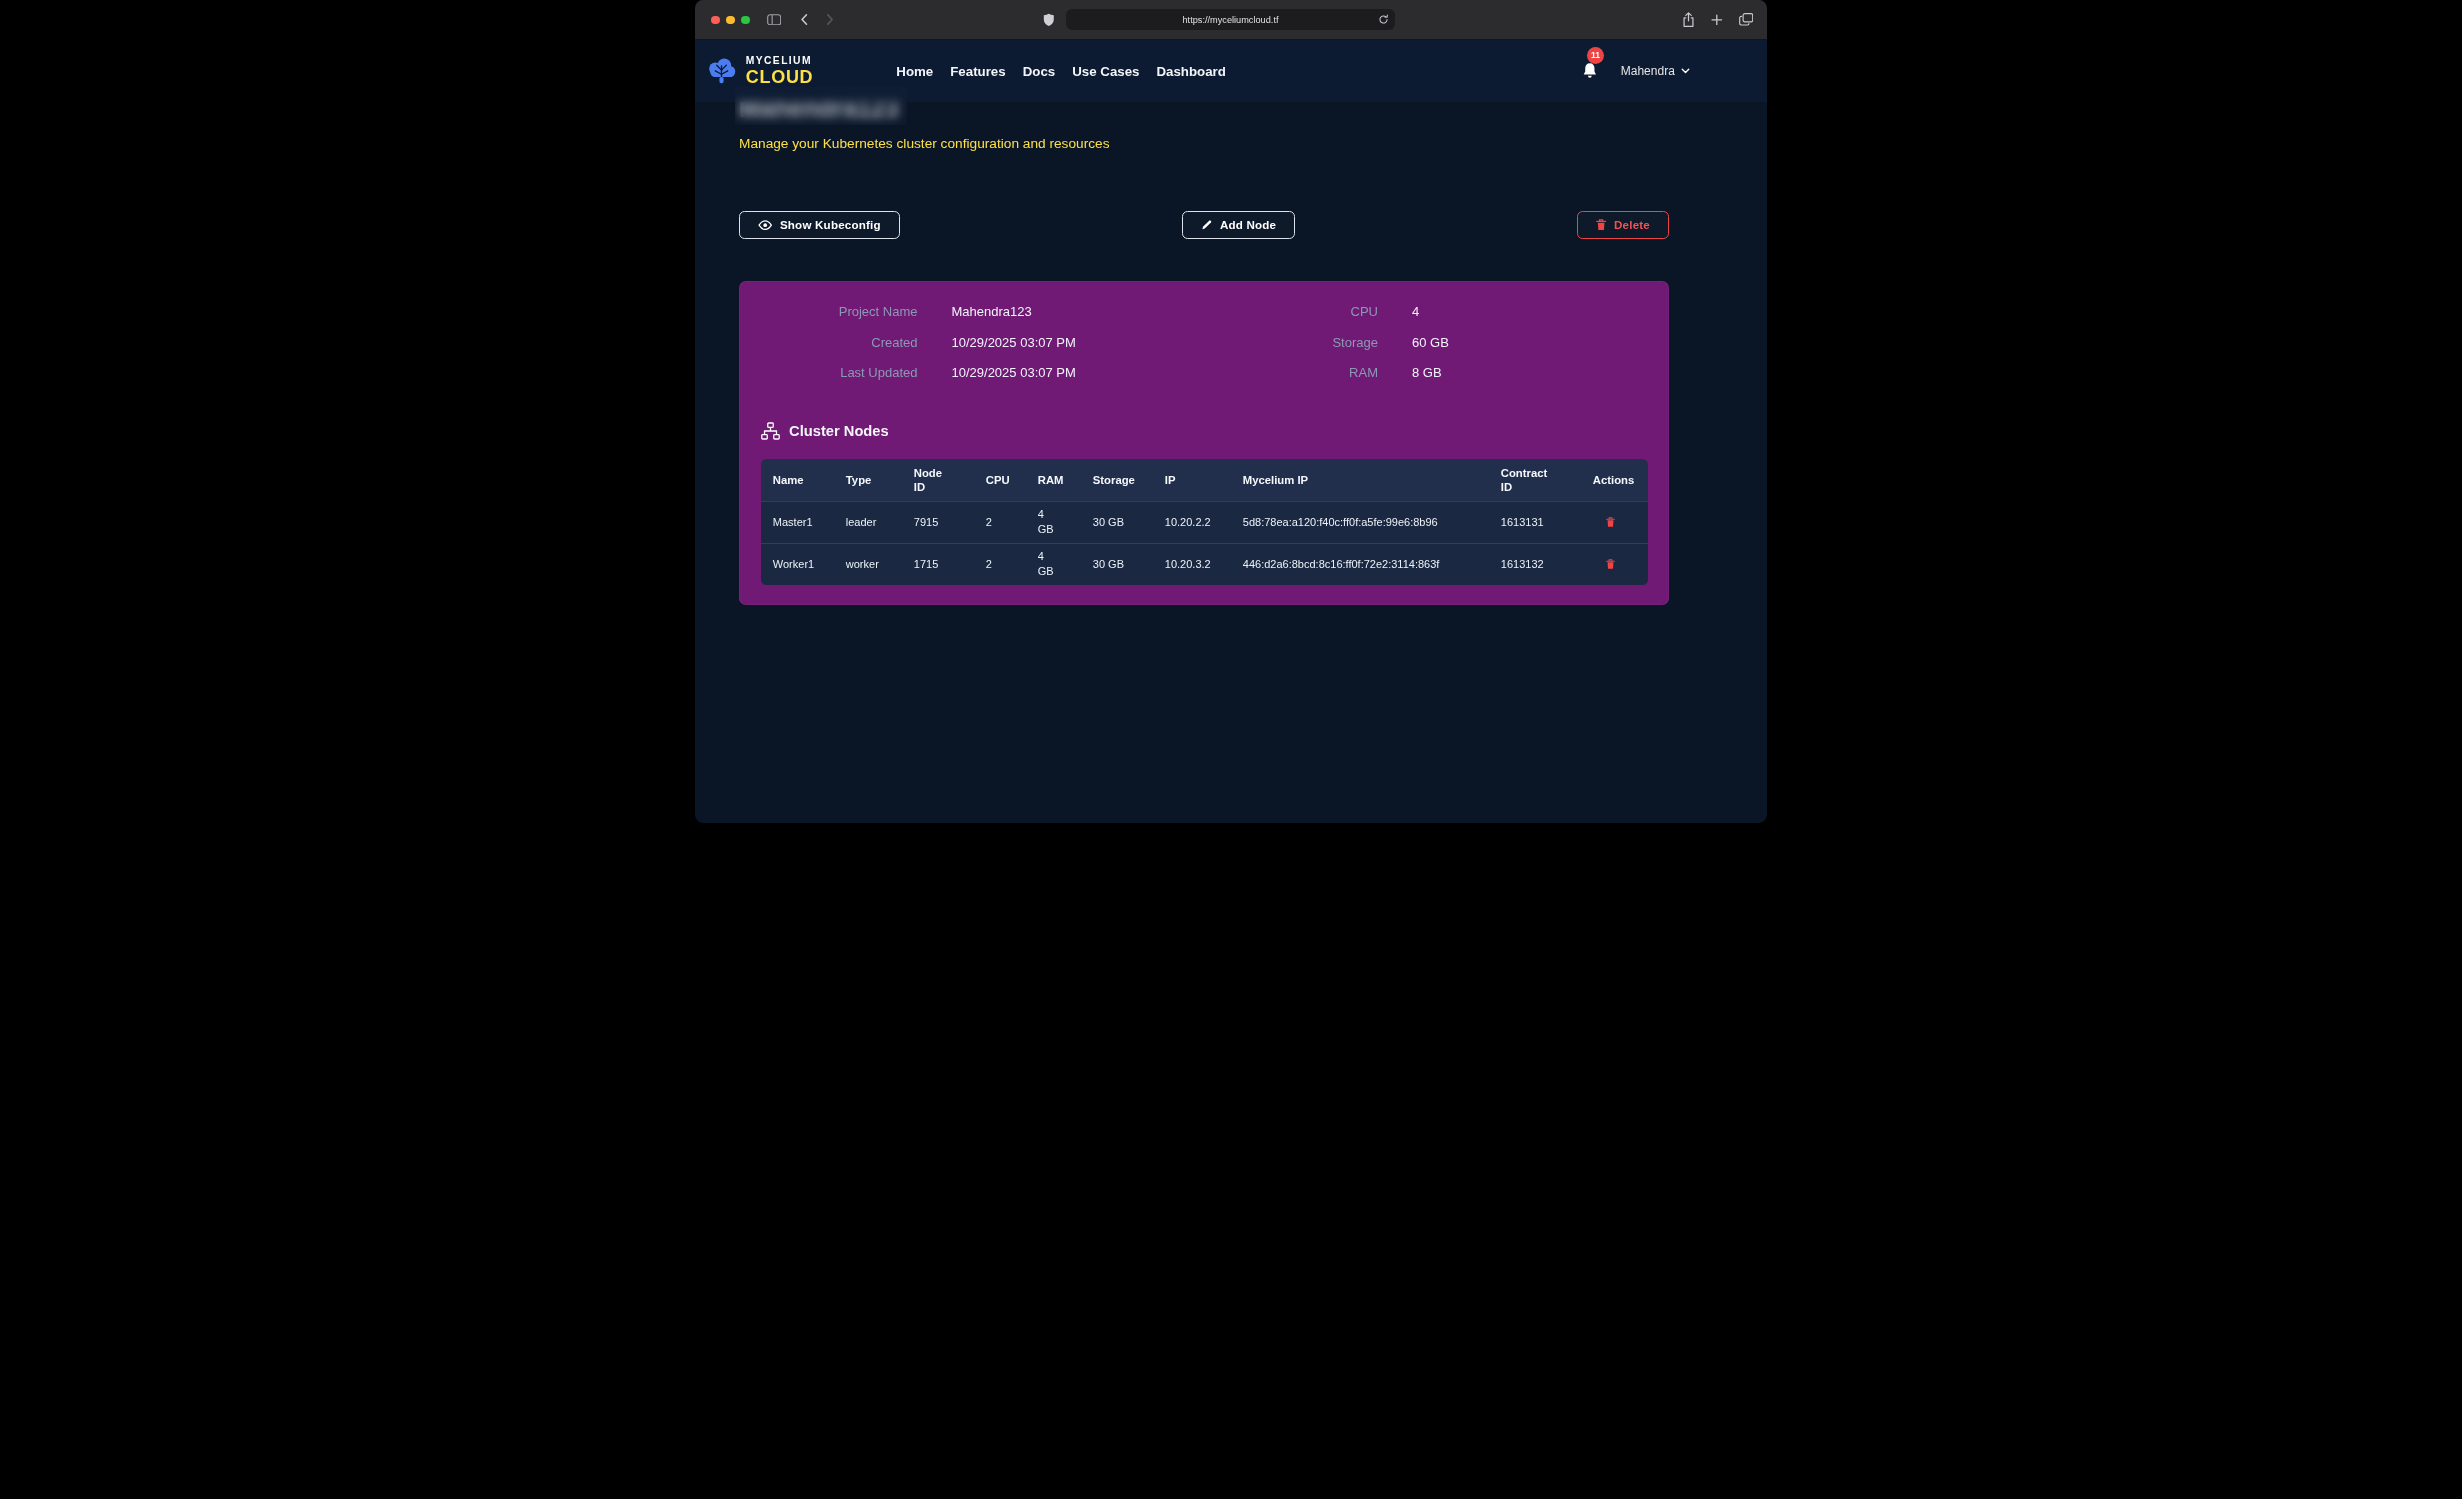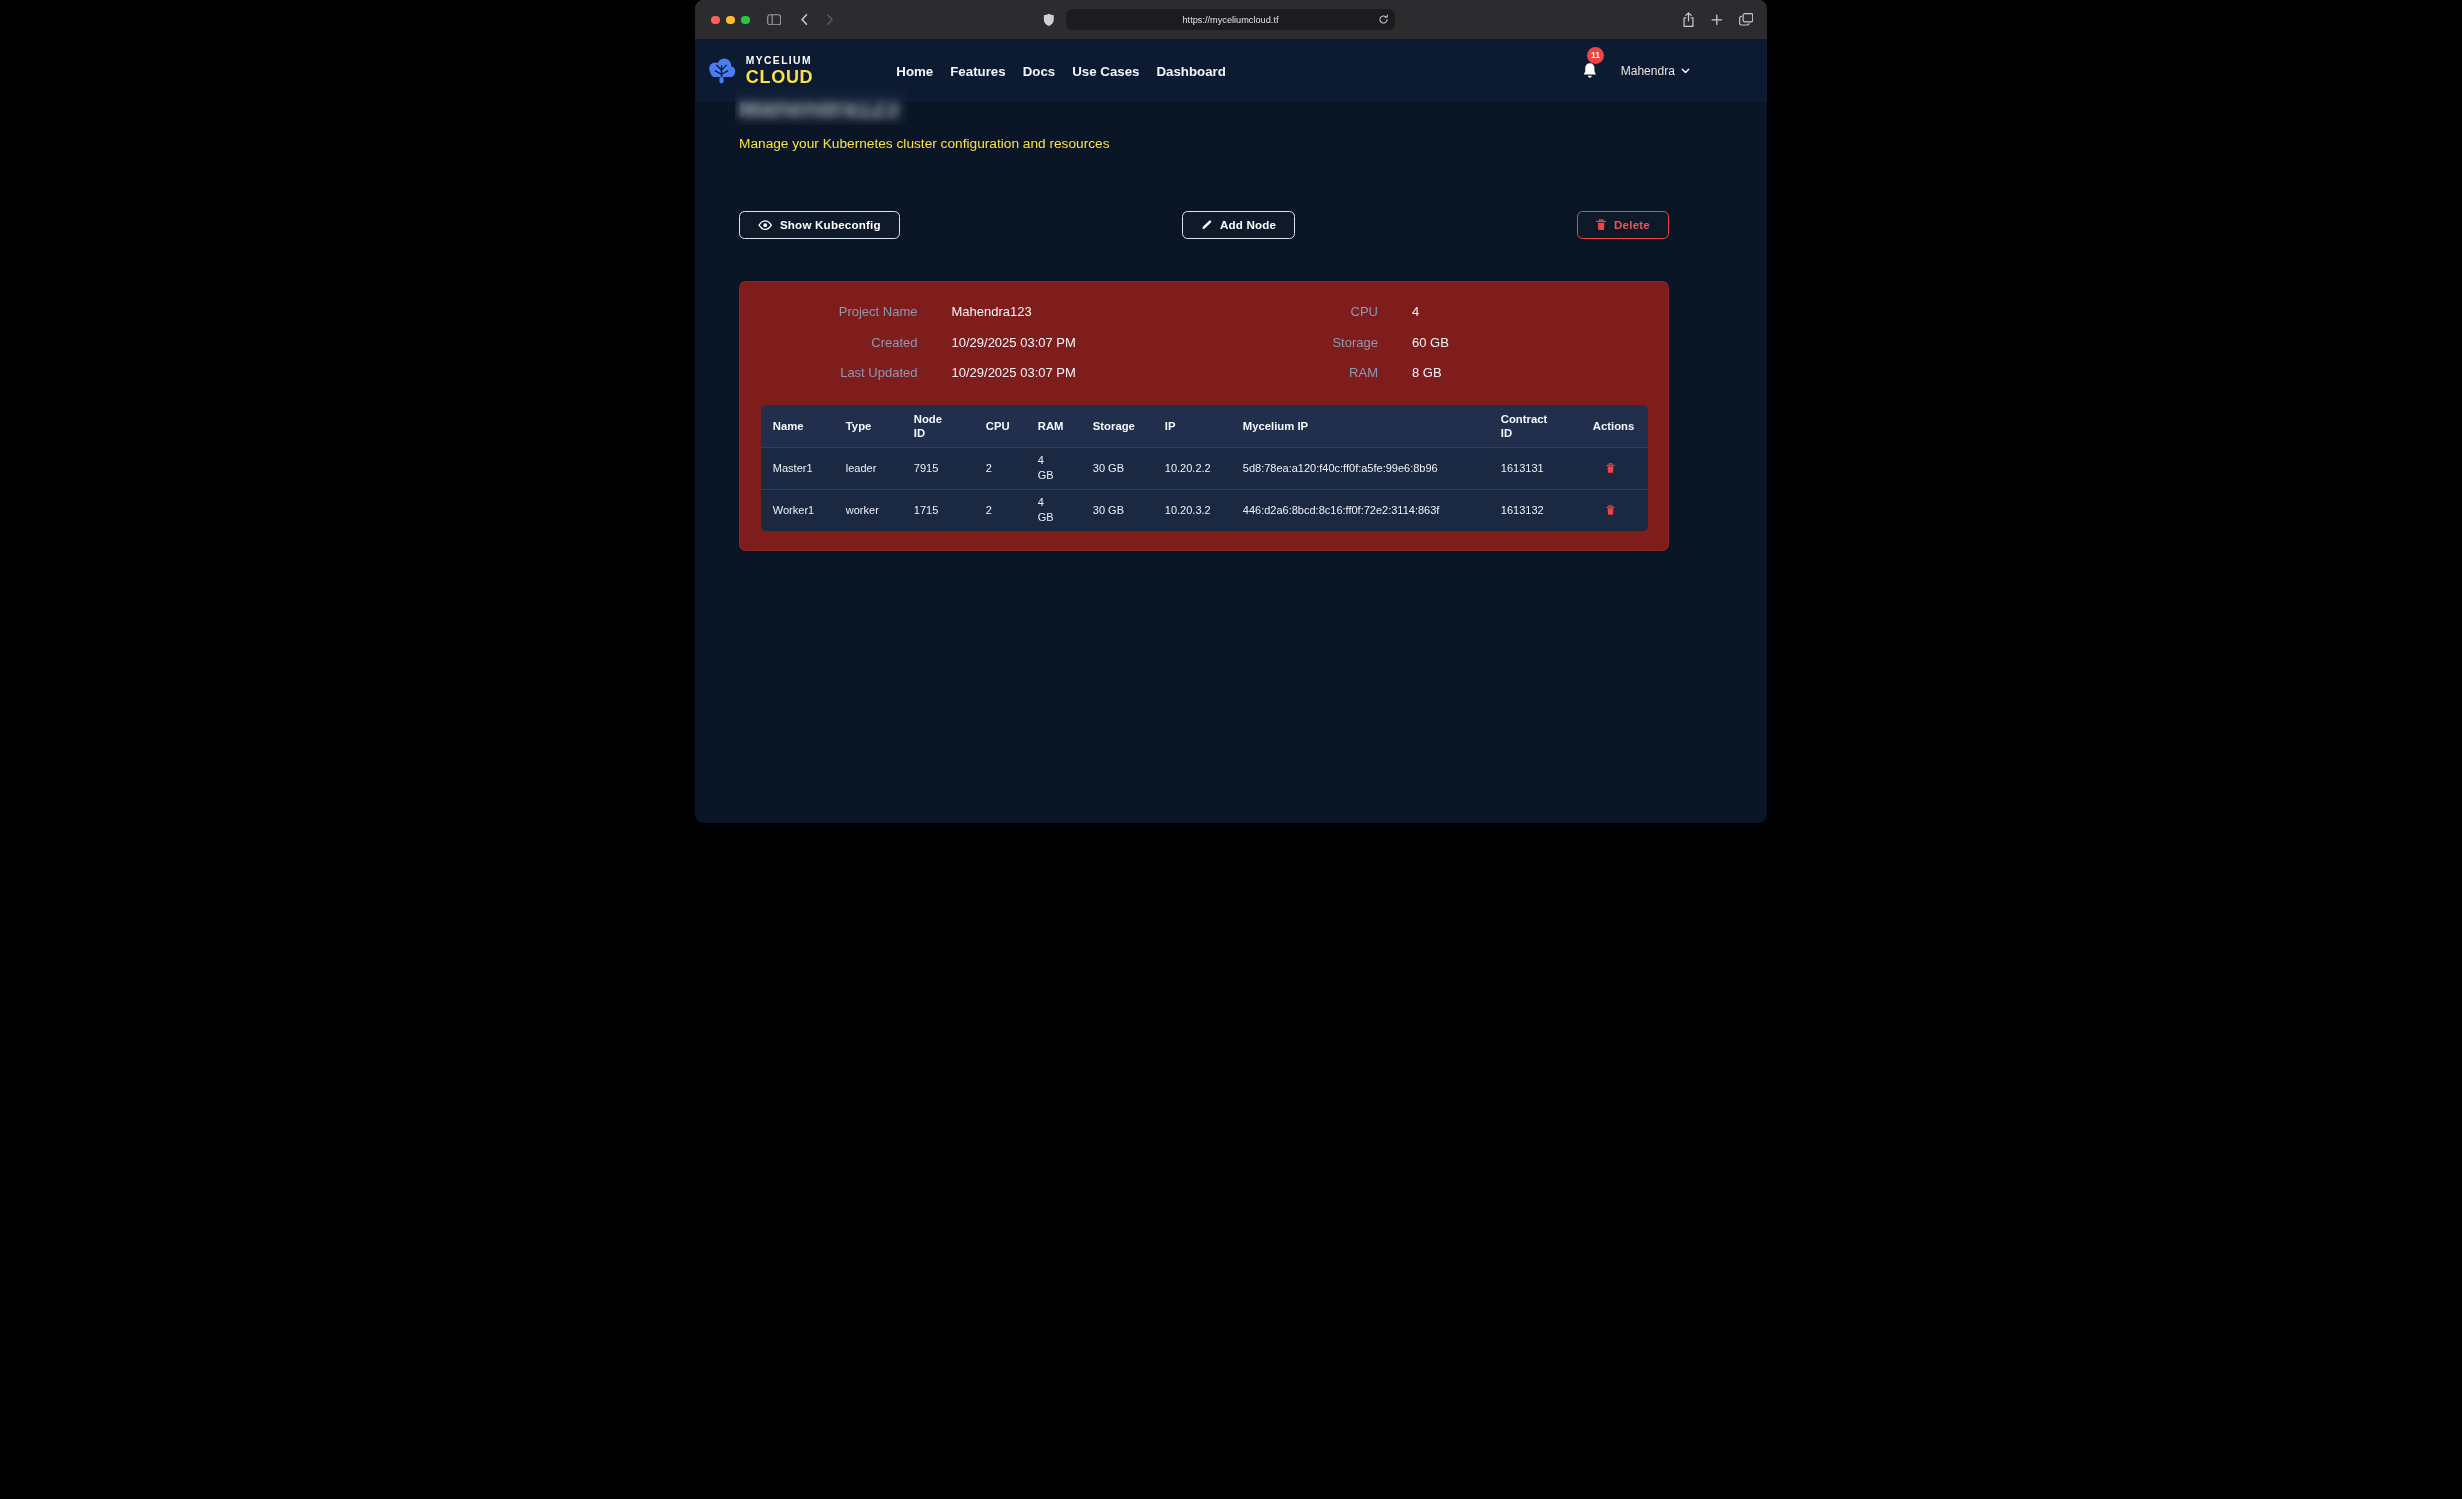--- a/index.html
+++ b/index.html
@@ -102,7 +102,7 @@
   
   .card {
     margin-top: 42px;
-    background: #7f1d1d;
+    background: #701a75;
     border: 0.7px solid rgba(255,255,255,0.04);
     border-radius: 6.8px;
     padding: 22px 20.5px 19px 20.5px;

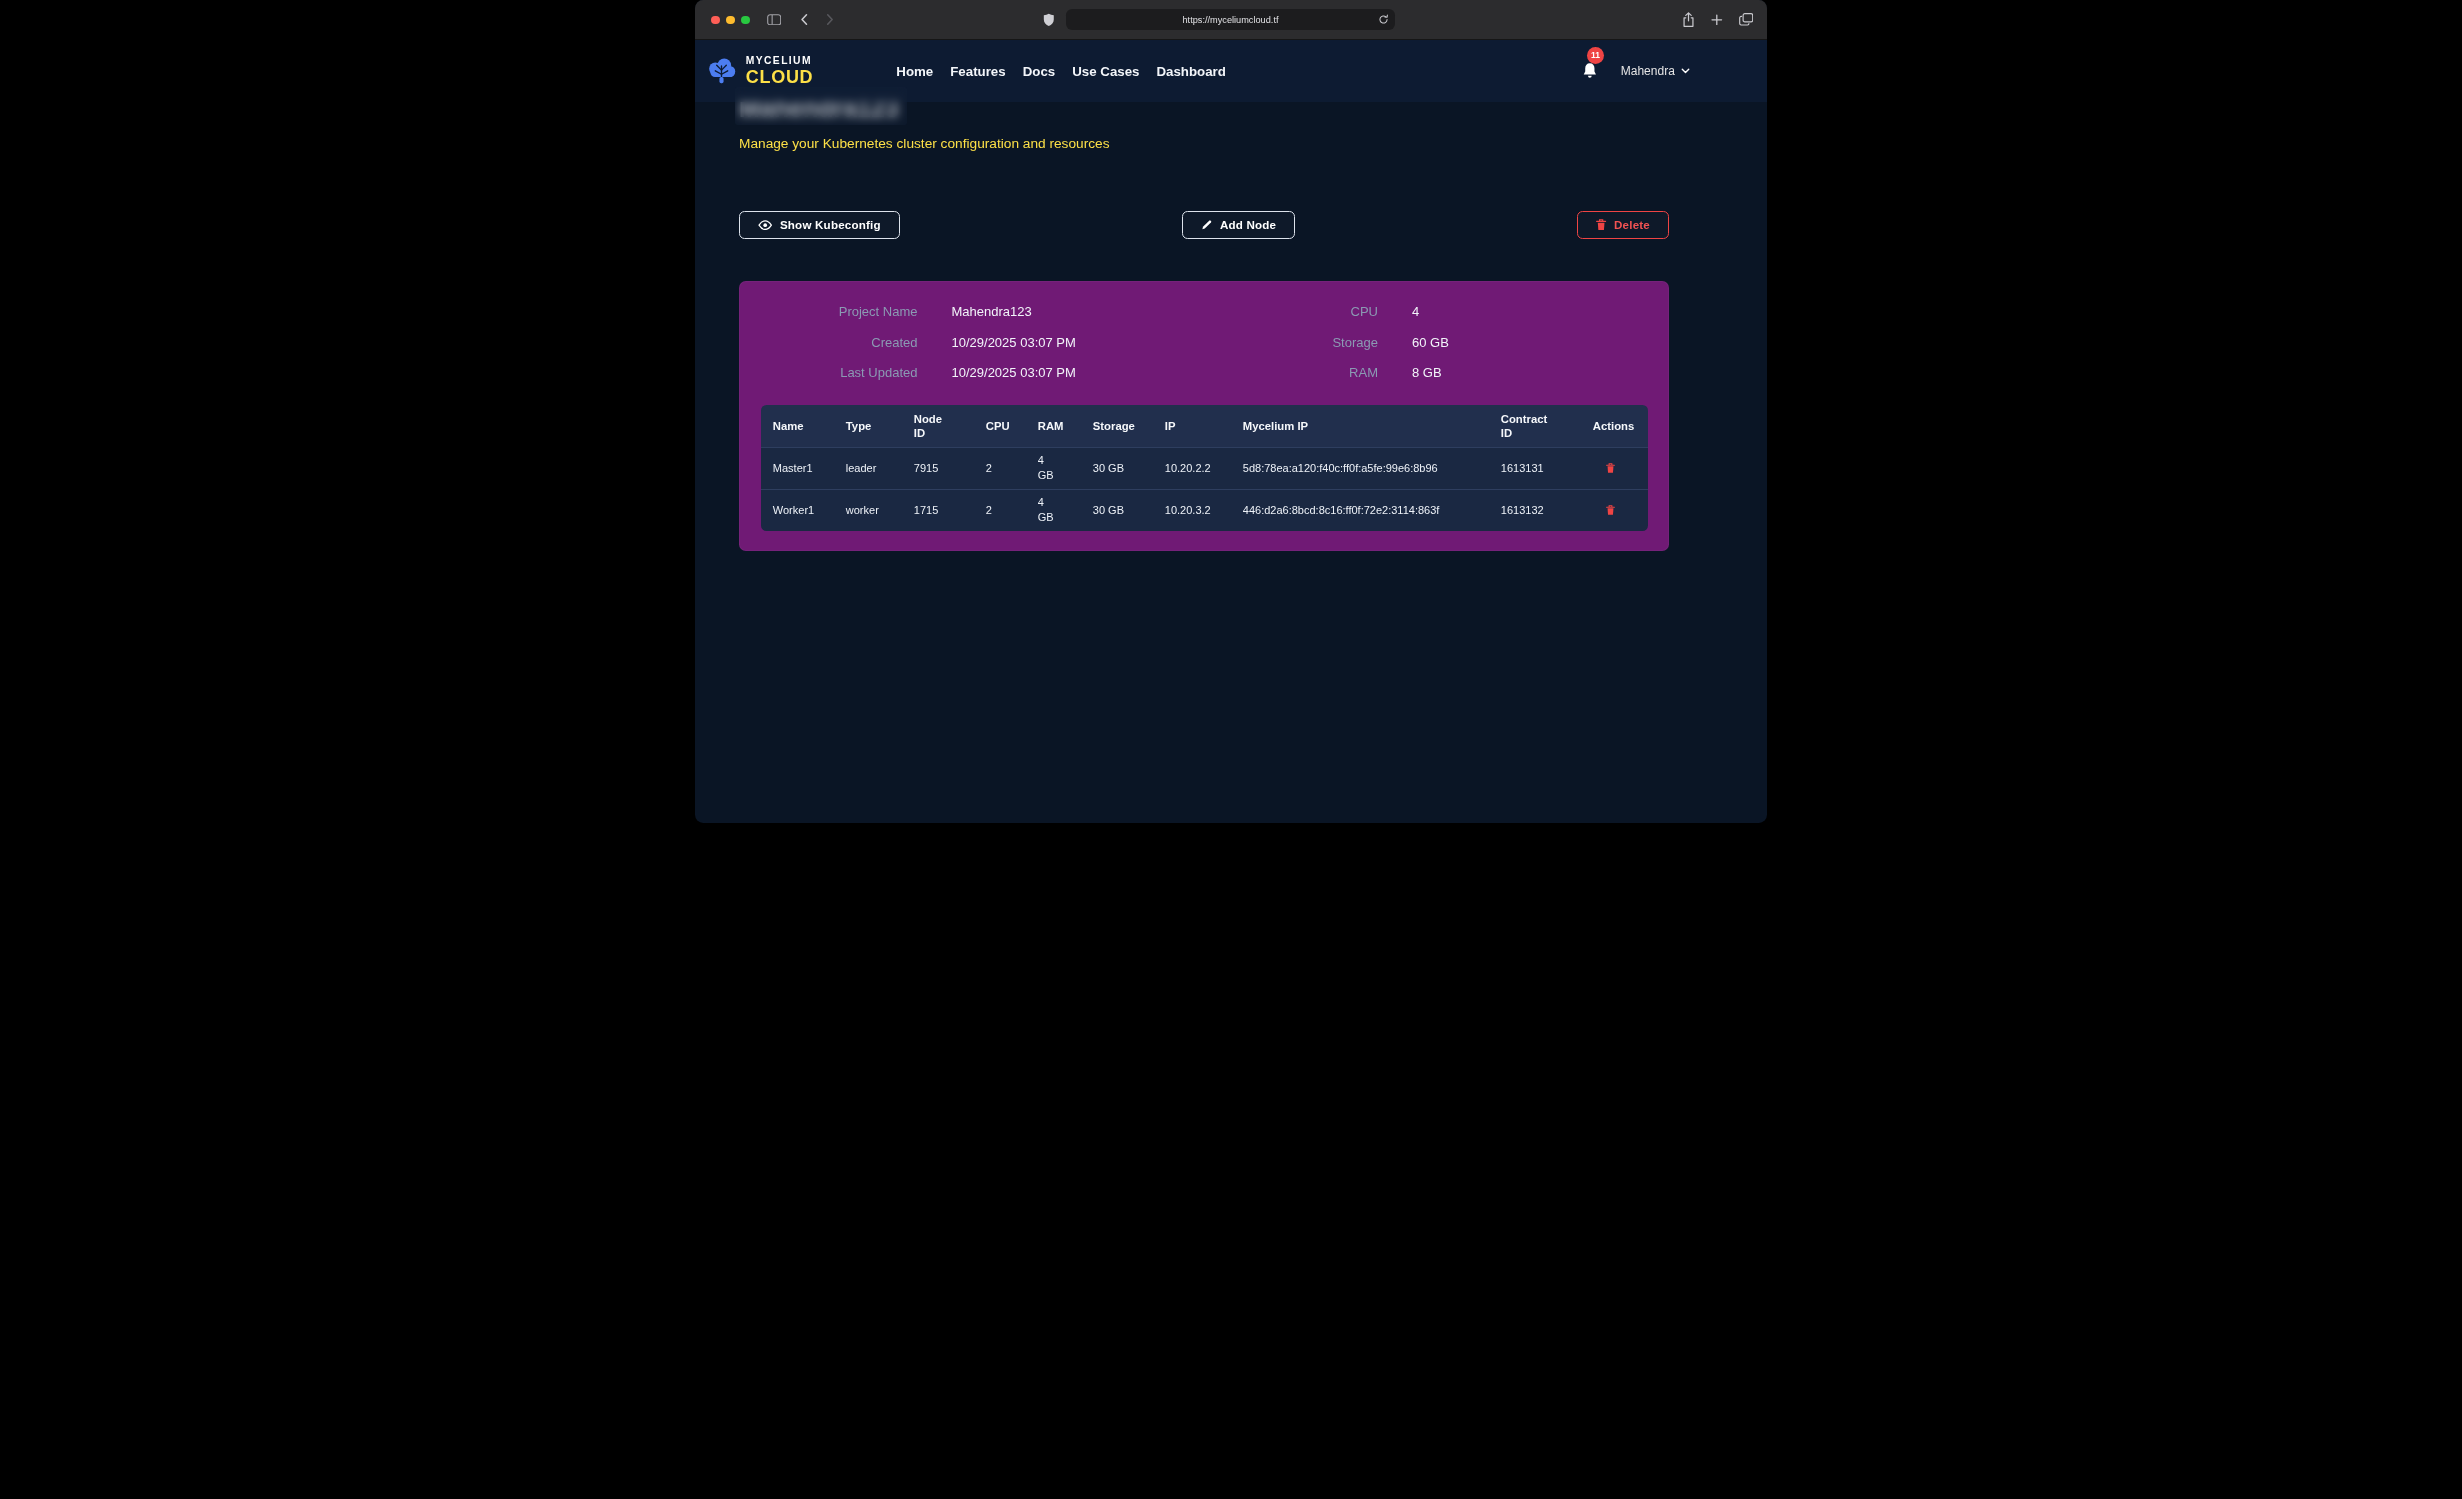--- a/index.html
+++ b/index.html
@@ -310,6 +310,15 @@
         </div>
       </div>
 
+      <div class="section-head">
+        <svg width="19" height="18" viewBox="0 0 28 26">
+          <rect x="10" y="1.2" width="8" height="6.6" rx="1.2" fill="none" stroke="#ffffff" stroke-width="1.9"></rect>
+          <rect x="1.2" y="18.2" width="8" height="6.6" rx="1.2" fill="none" stroke="#ffffff" stroke-width="1.9"></rect>
+          <rect x="18.8" y="18.2" width="8" height="6.6" rx="1.2" fill="none" stroke="#ffffff" stroke-width="1.9"></rect>
+          <path d="M14 7.8 V13 M5.2 18.2 V13 H22.8 V18.2" fill="none" stroke="#ffffff" stroke-width="1.9"></path>
+        </svg>
+        <span class="section-title">Cluster Nodes</span>
+      </div>
 
       <div class="table">
         <div class="t-head">

